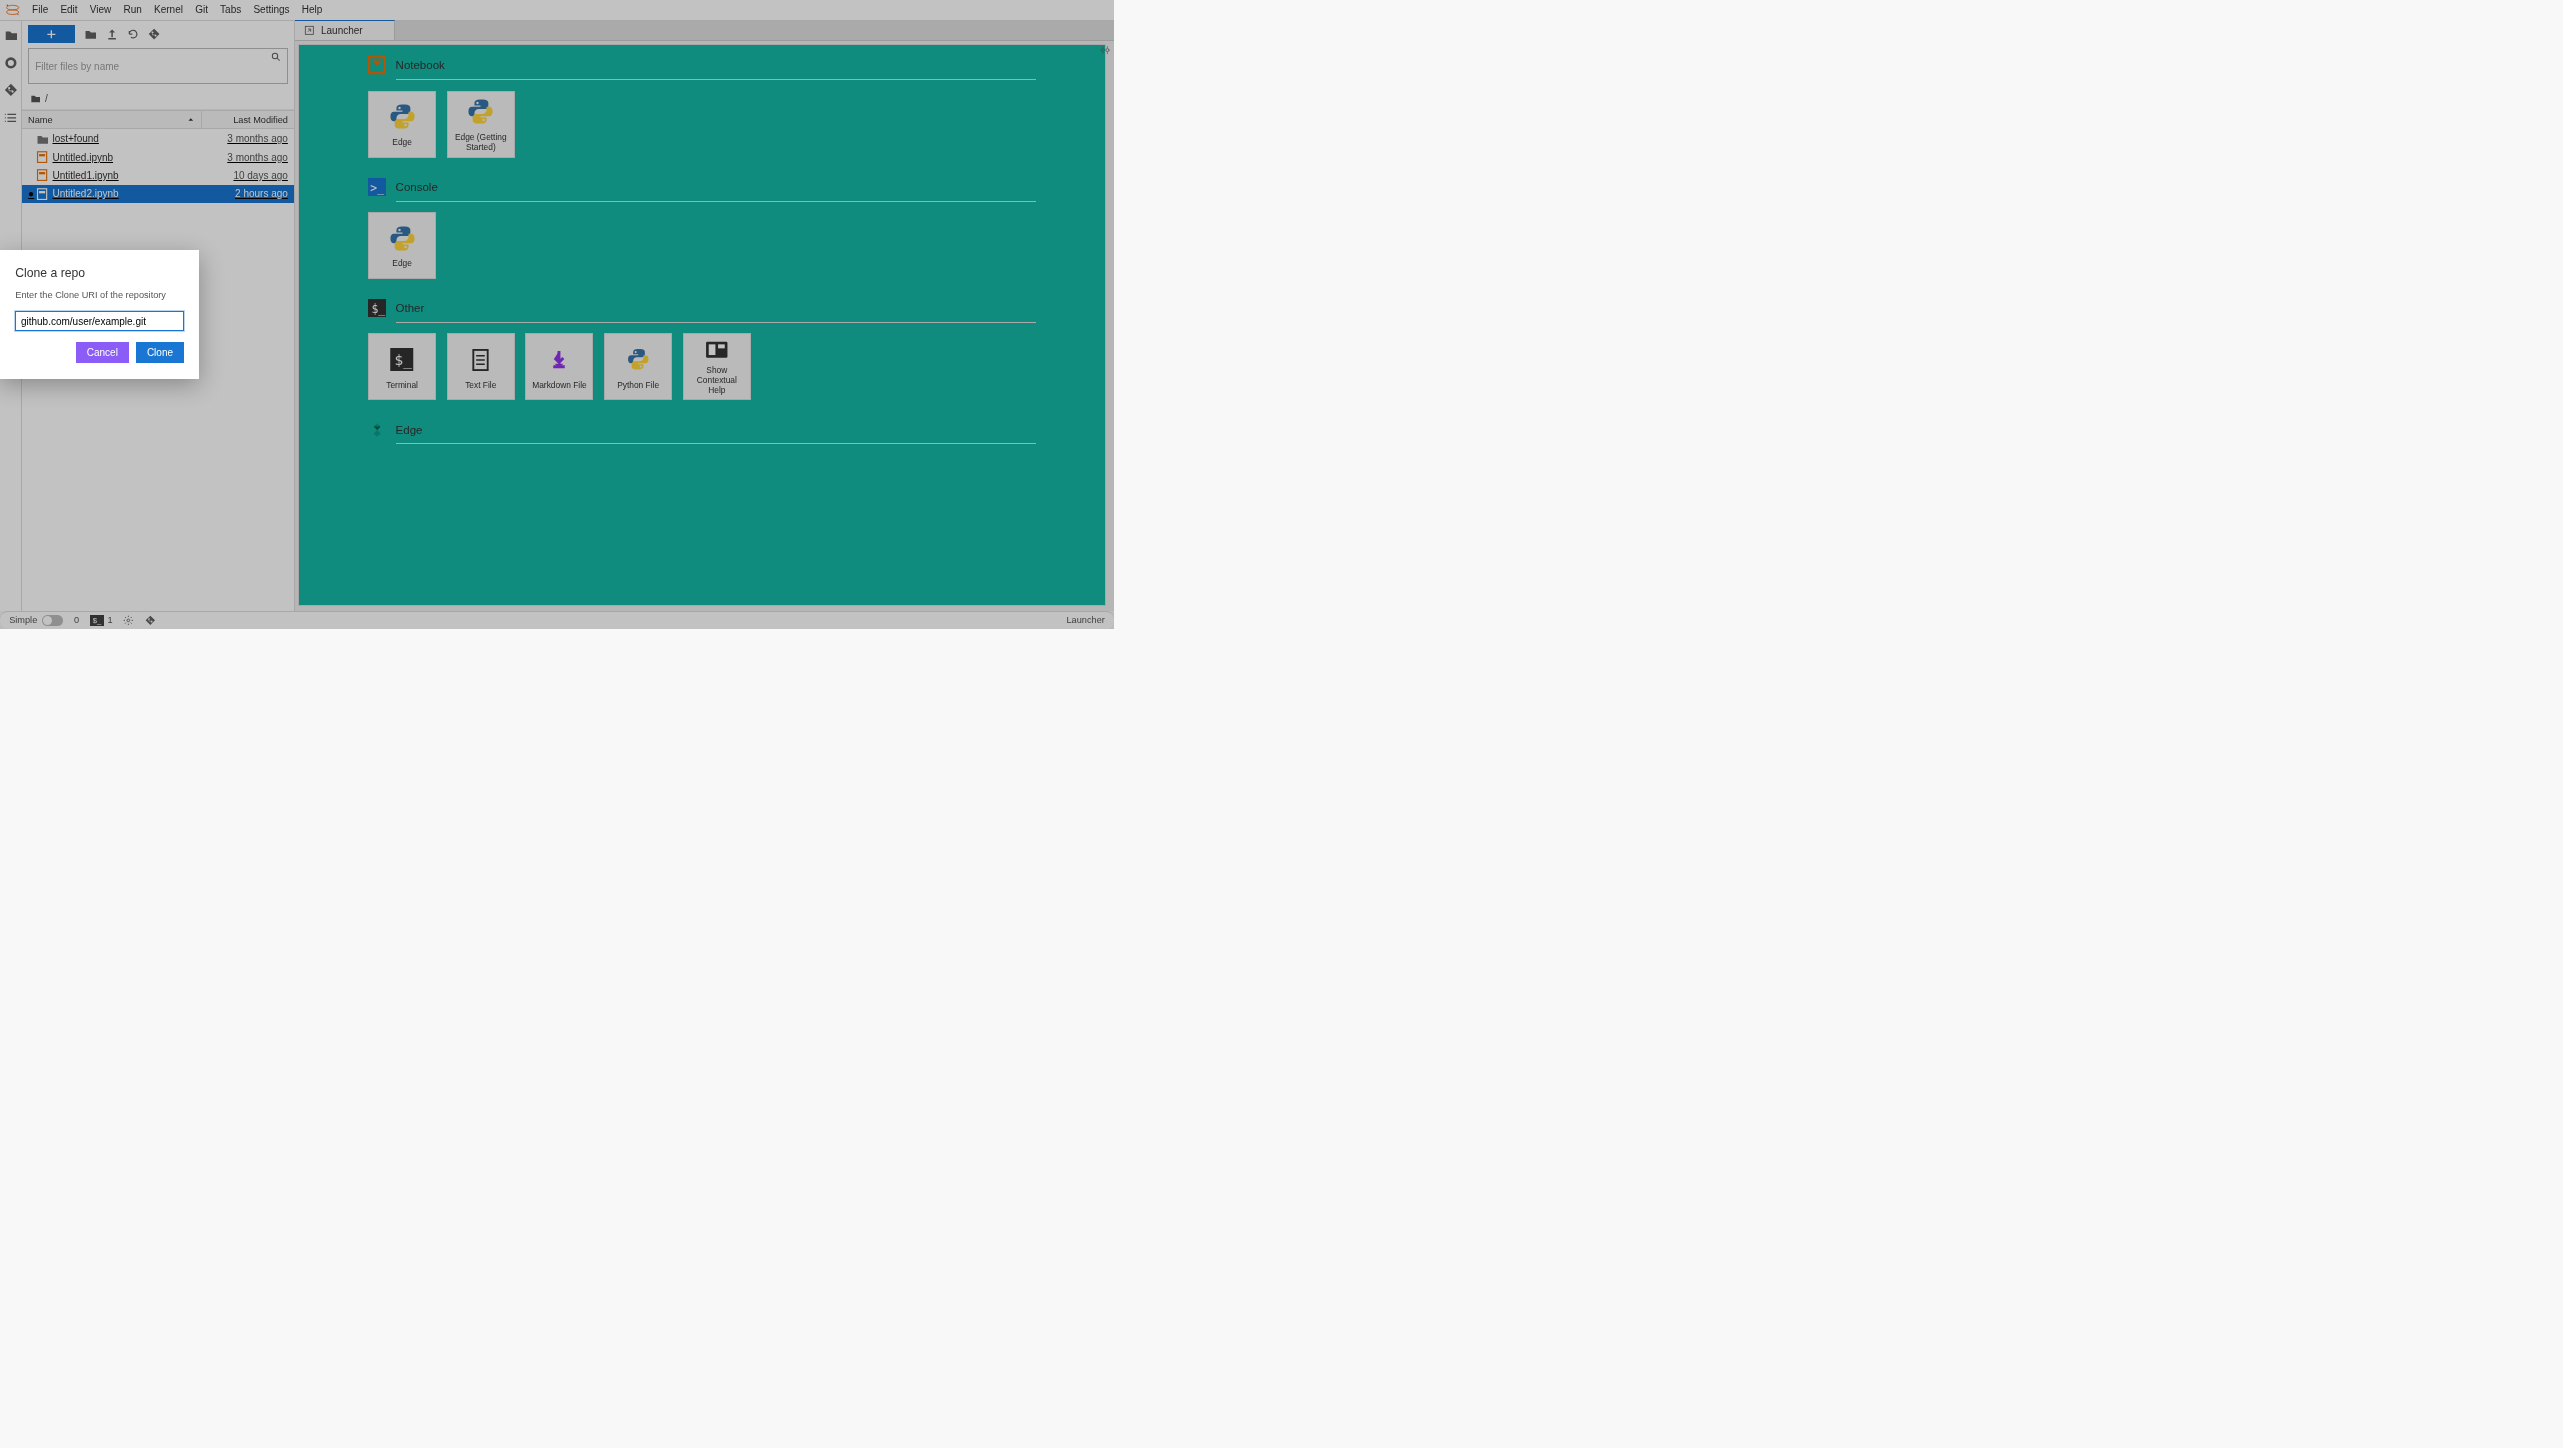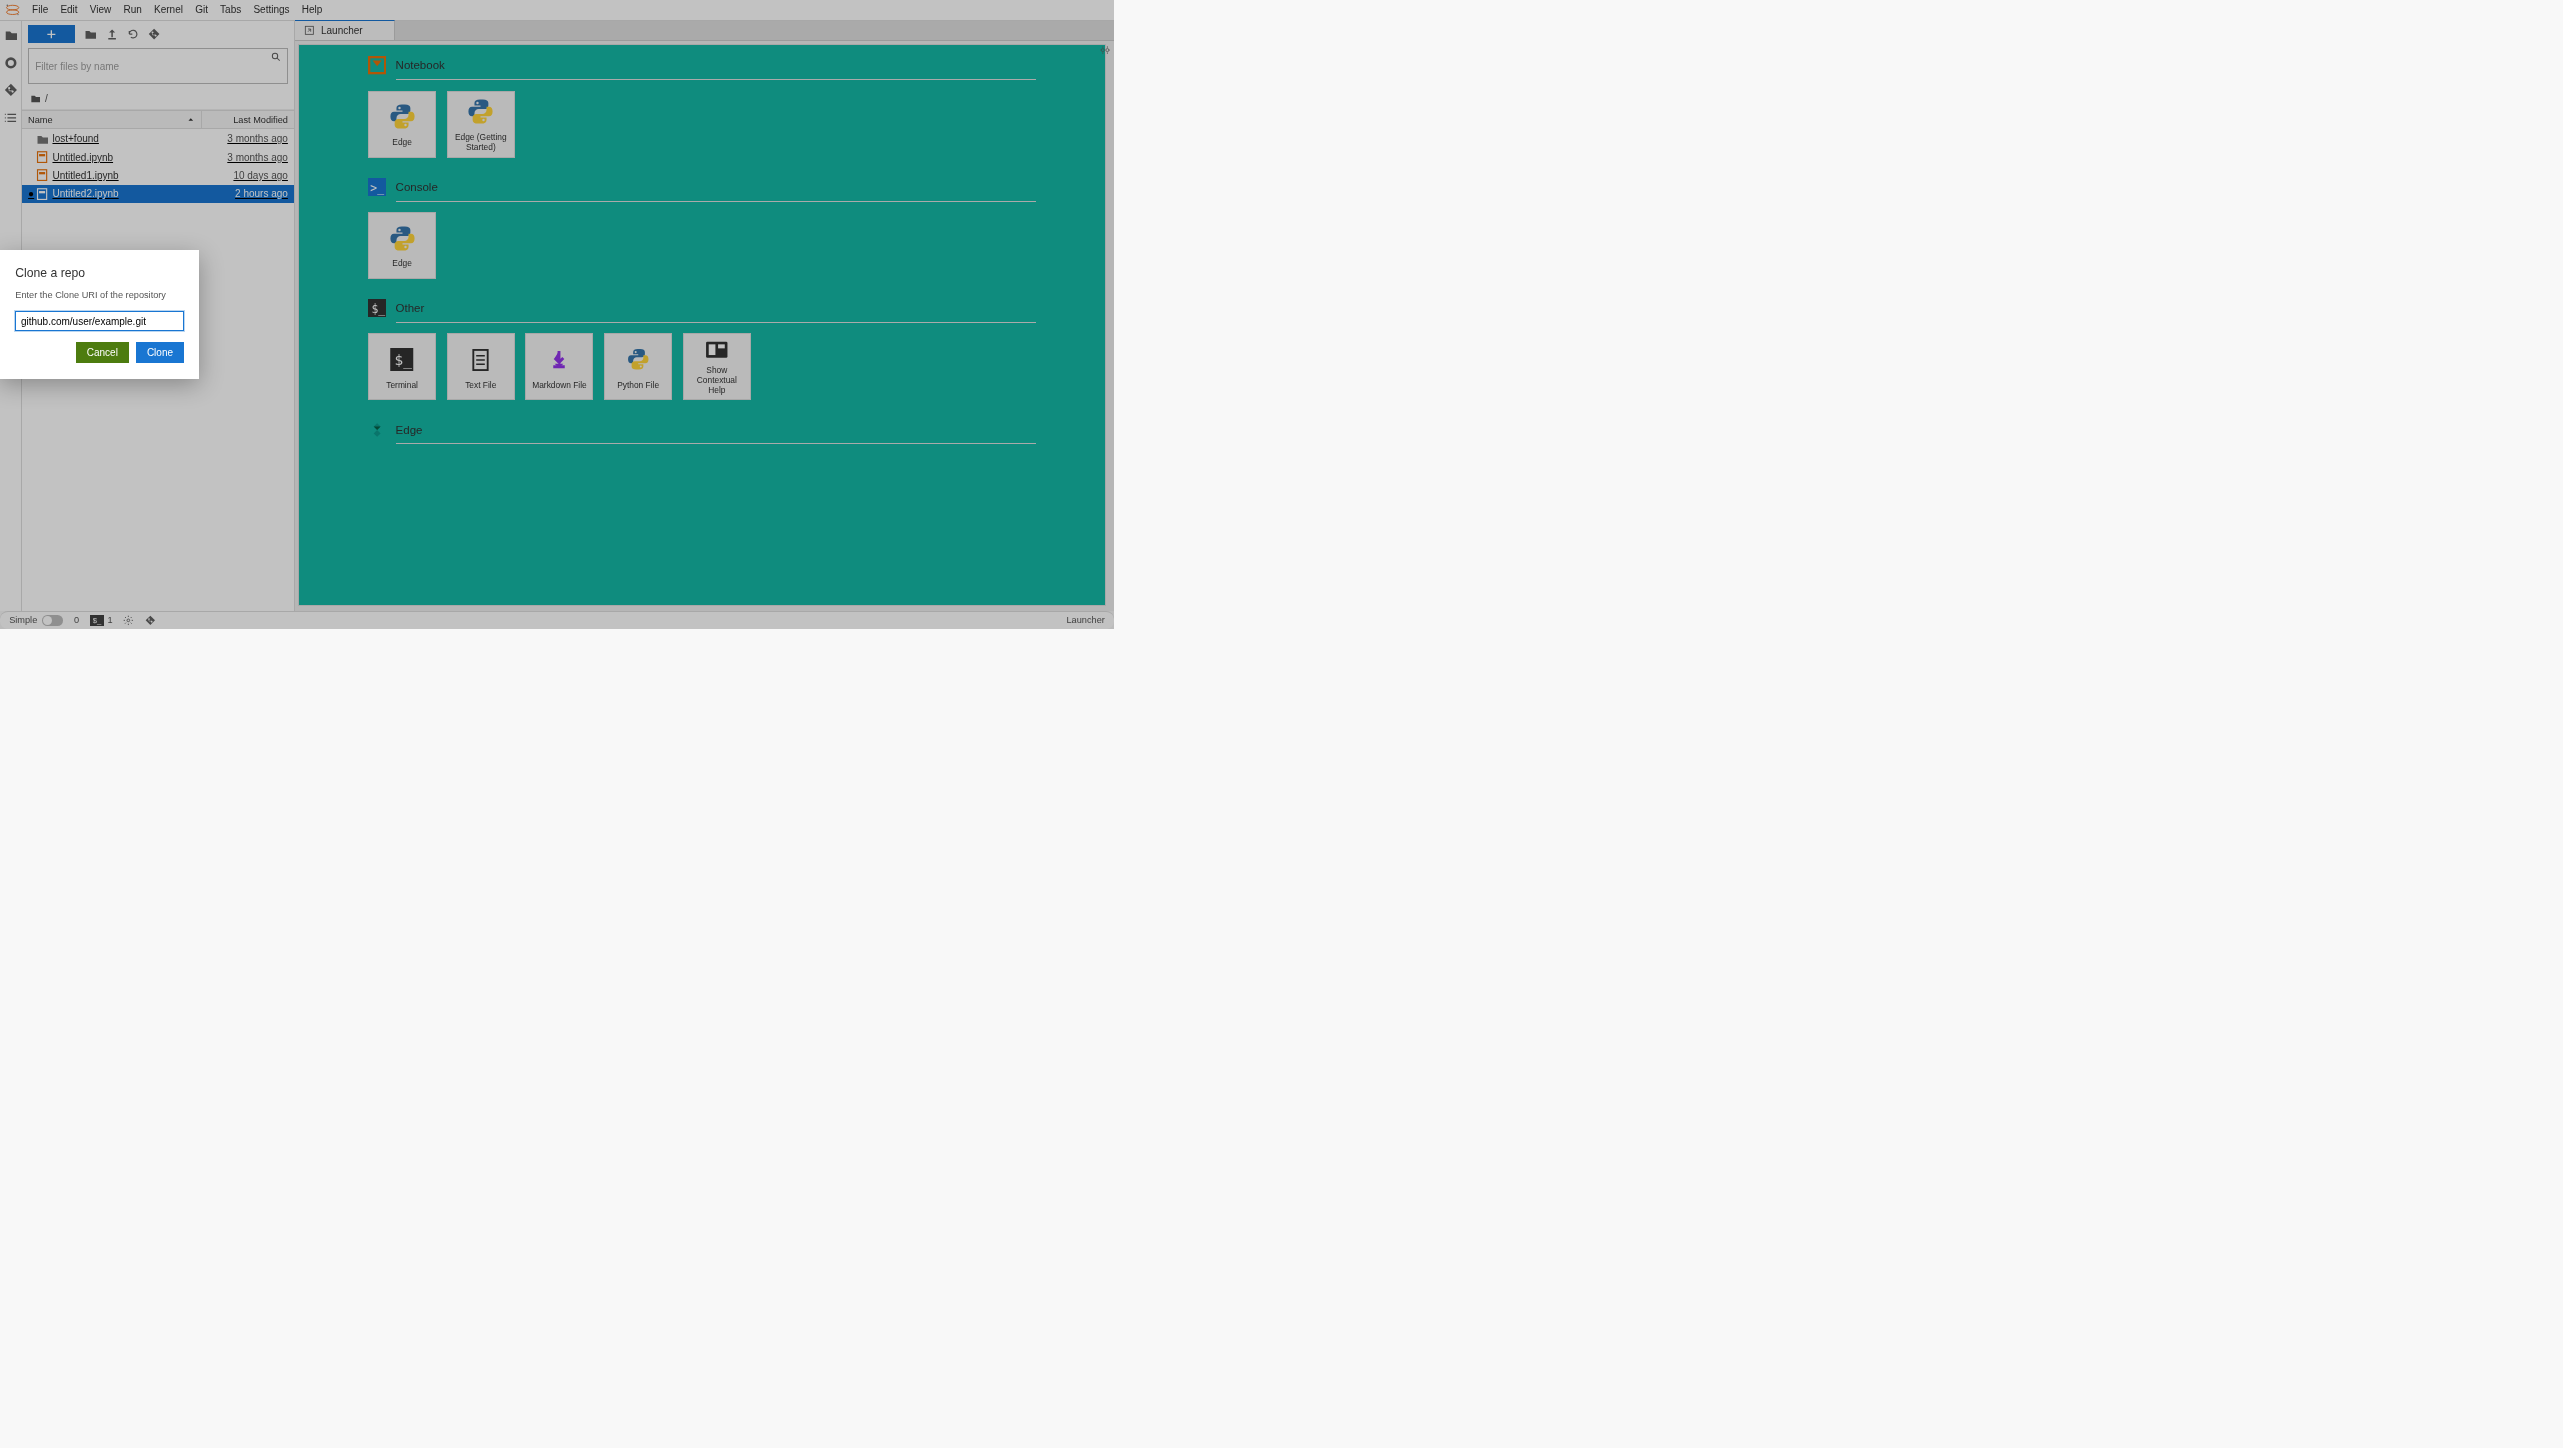--- a/index.html
+++ b/index.html
@@ -368,7 +368,7 @@
   font-size: 10px;
   cursor: pointer;
 }
-.btn-cancel { background: #4d7c0f; color: #fff; }
+.btn-cancel { background: #8b5cf6; color: #fff; }
 .btn-primary { background: #1976d2; color: #fff; }
 
 .sort-arrow { width: 7.6px; height: 7.6px; }

